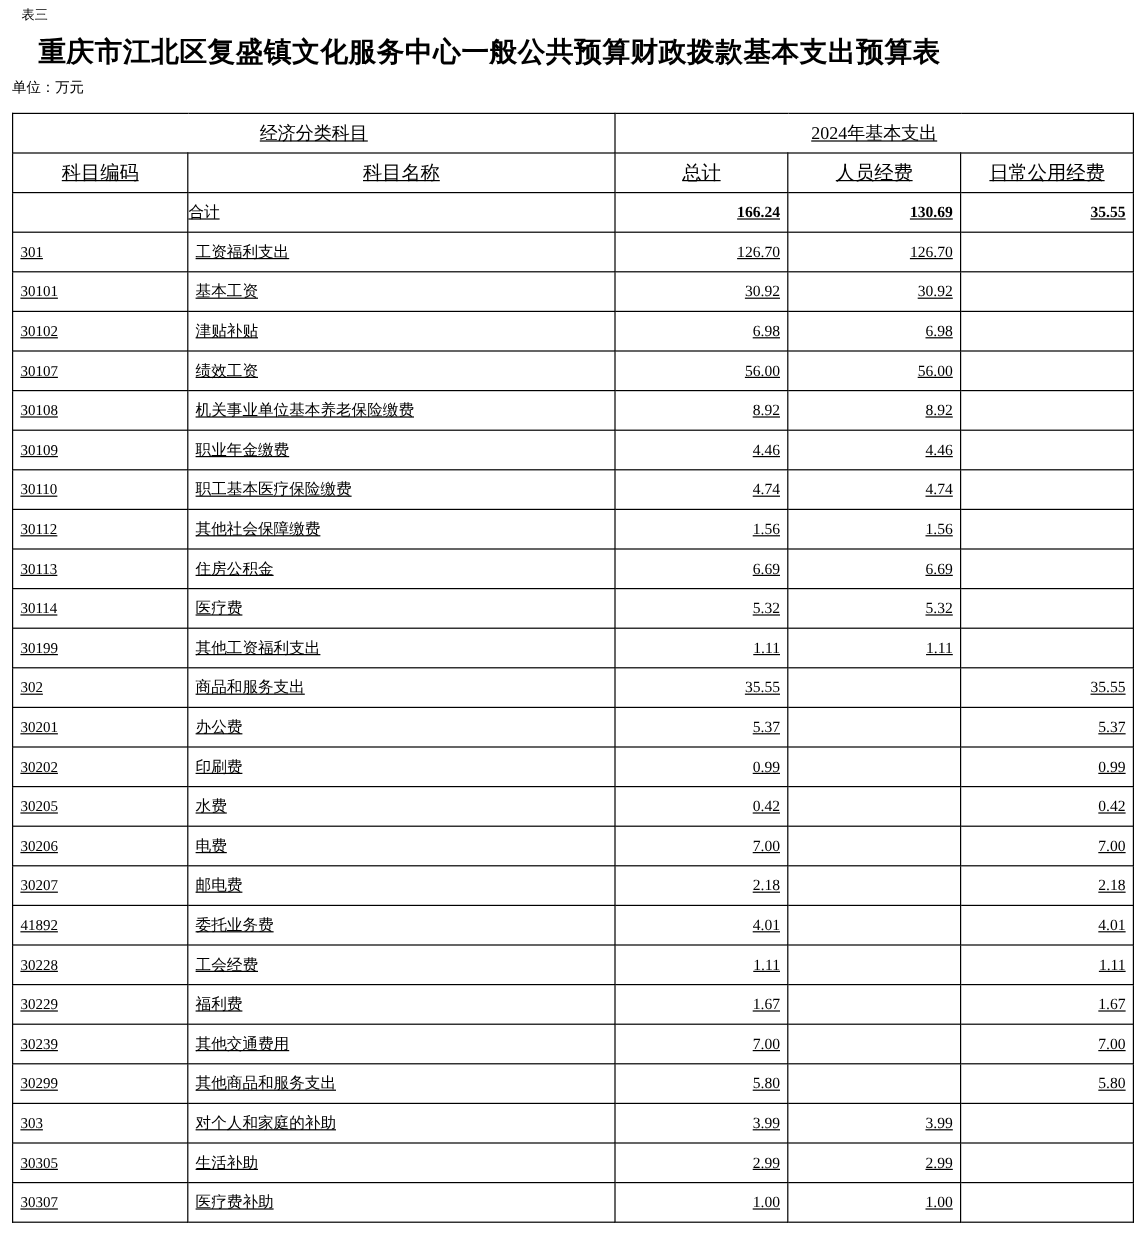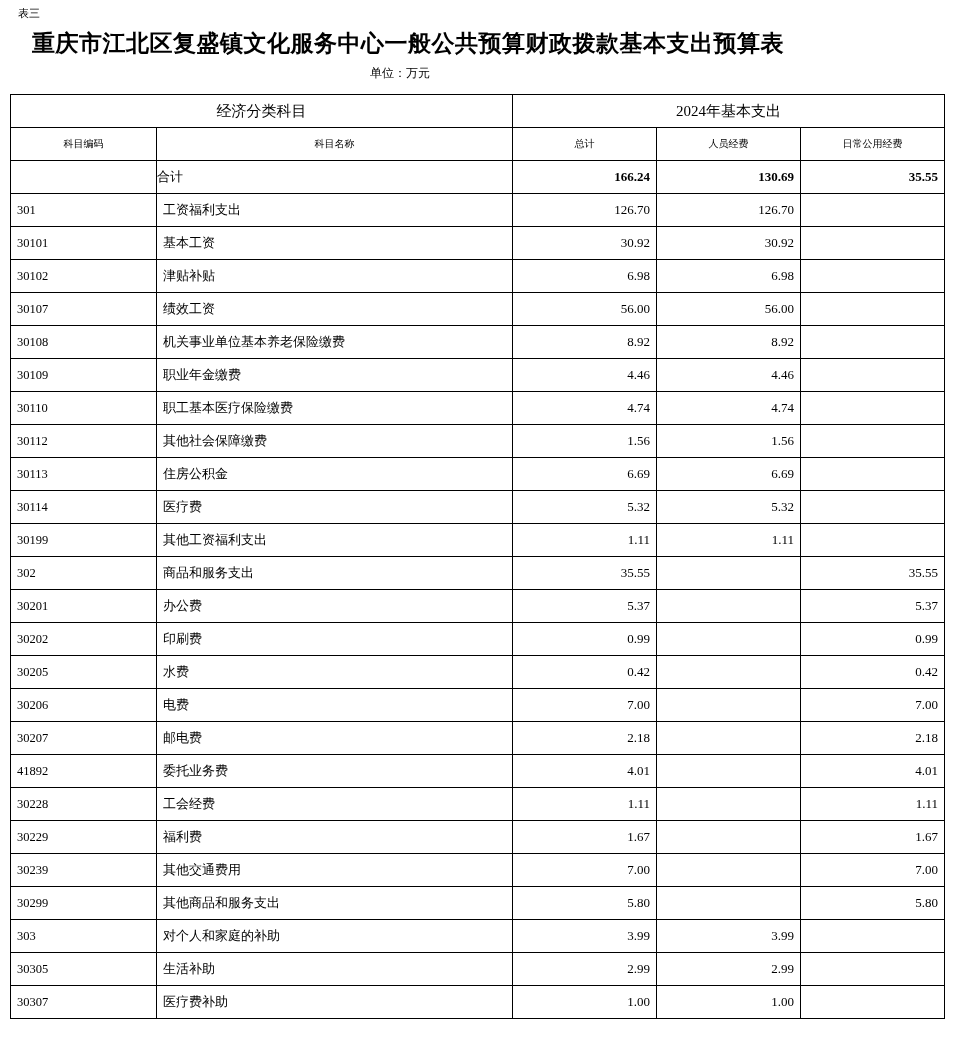--- a/index.html
+++ b/index.html
@@ -36,7 +36,7 @@
     font-family: Liberation Mono, monospace;
   }
   .unit-line {
-    text-align: center;
+    text-align: left;
     font-size: 12px;
     padding-right: 16px;
     margin-bottom: 6px;

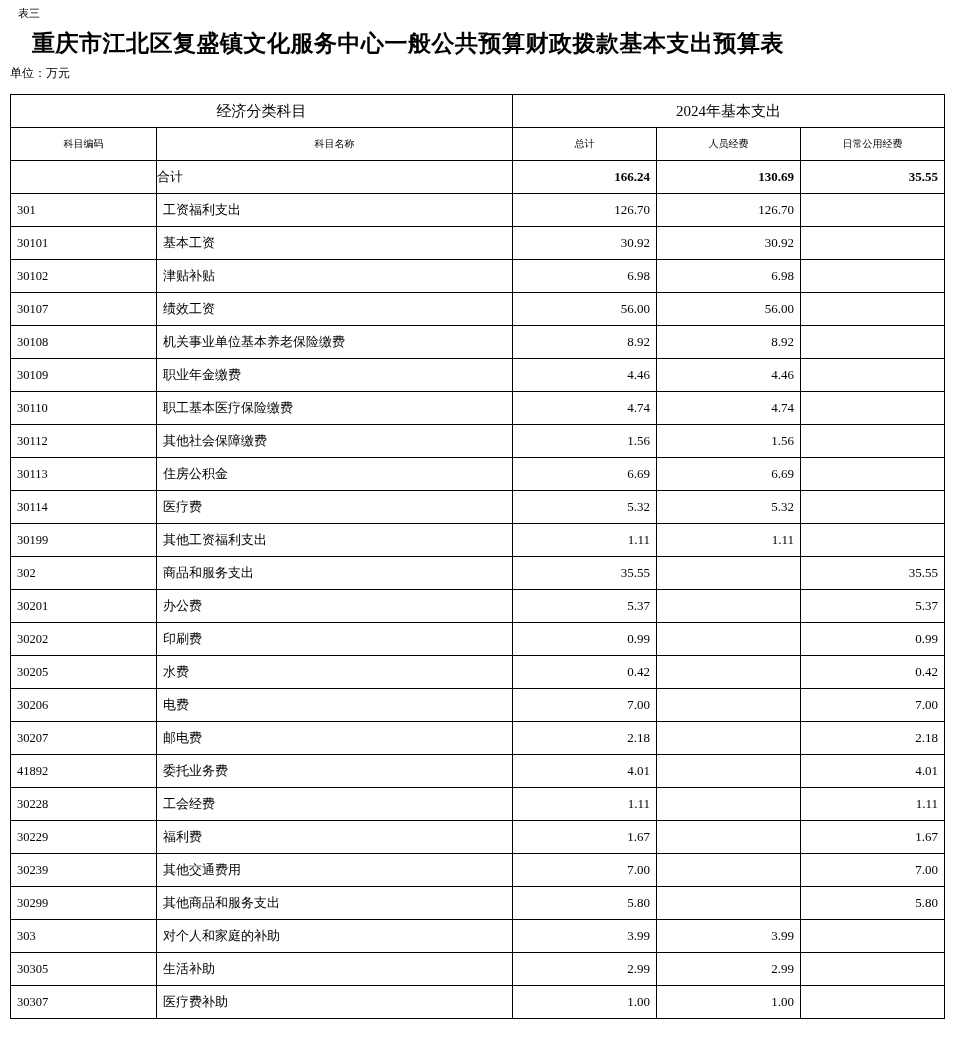--- a/index.html
+++ b/index.html
@@ -47,6 +47,7 @@
     margin: 12px auto;
     table-layout: fixed;
     font-size: 13px;
+    text-decoration: underline;
   }
   table.budget th, table.budget td {
     border: 1px solid #000000;

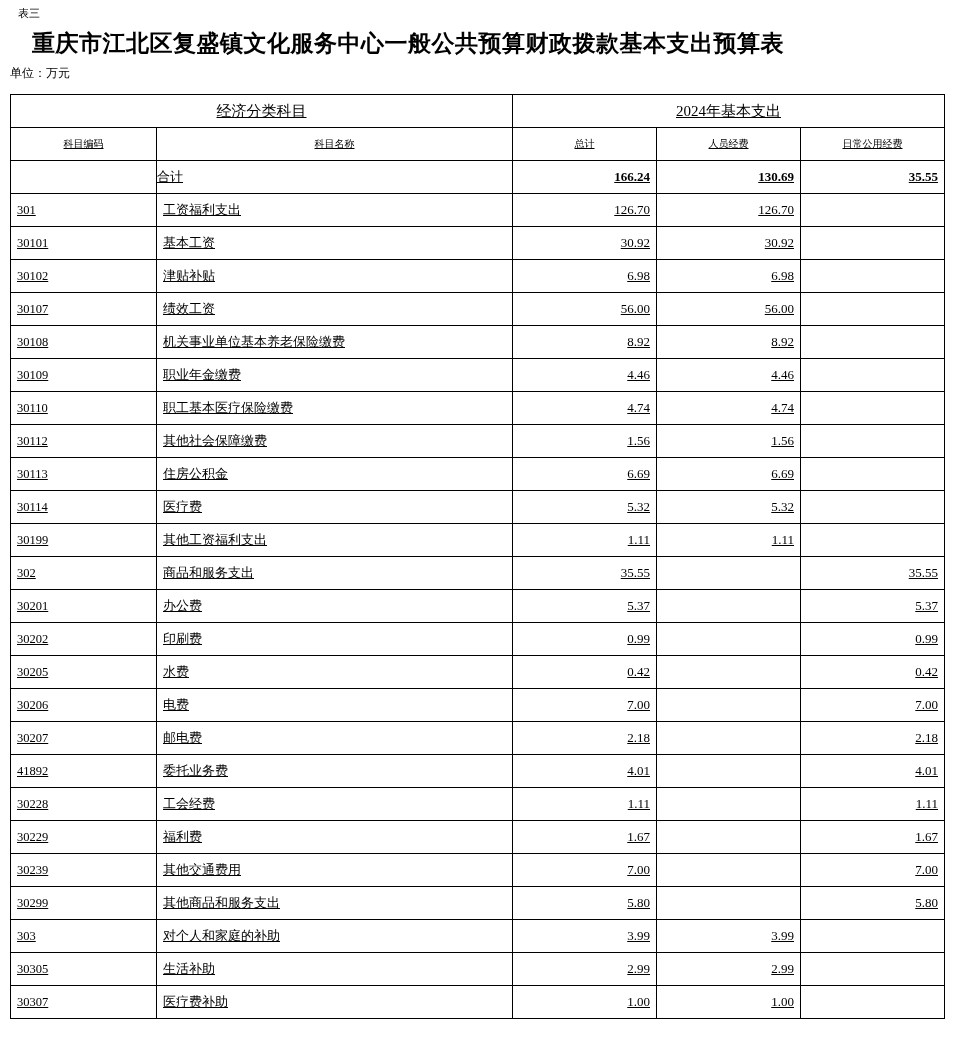--- a/index.html
+++ b/index.html
@@ -63,7 +63,7 @@
   th.col-head {
     text-align: center;
     font-weight: normal;
-    font-size: 10px;
+    font-size: 16px;
   }
   td.code {
     text-align: left;

